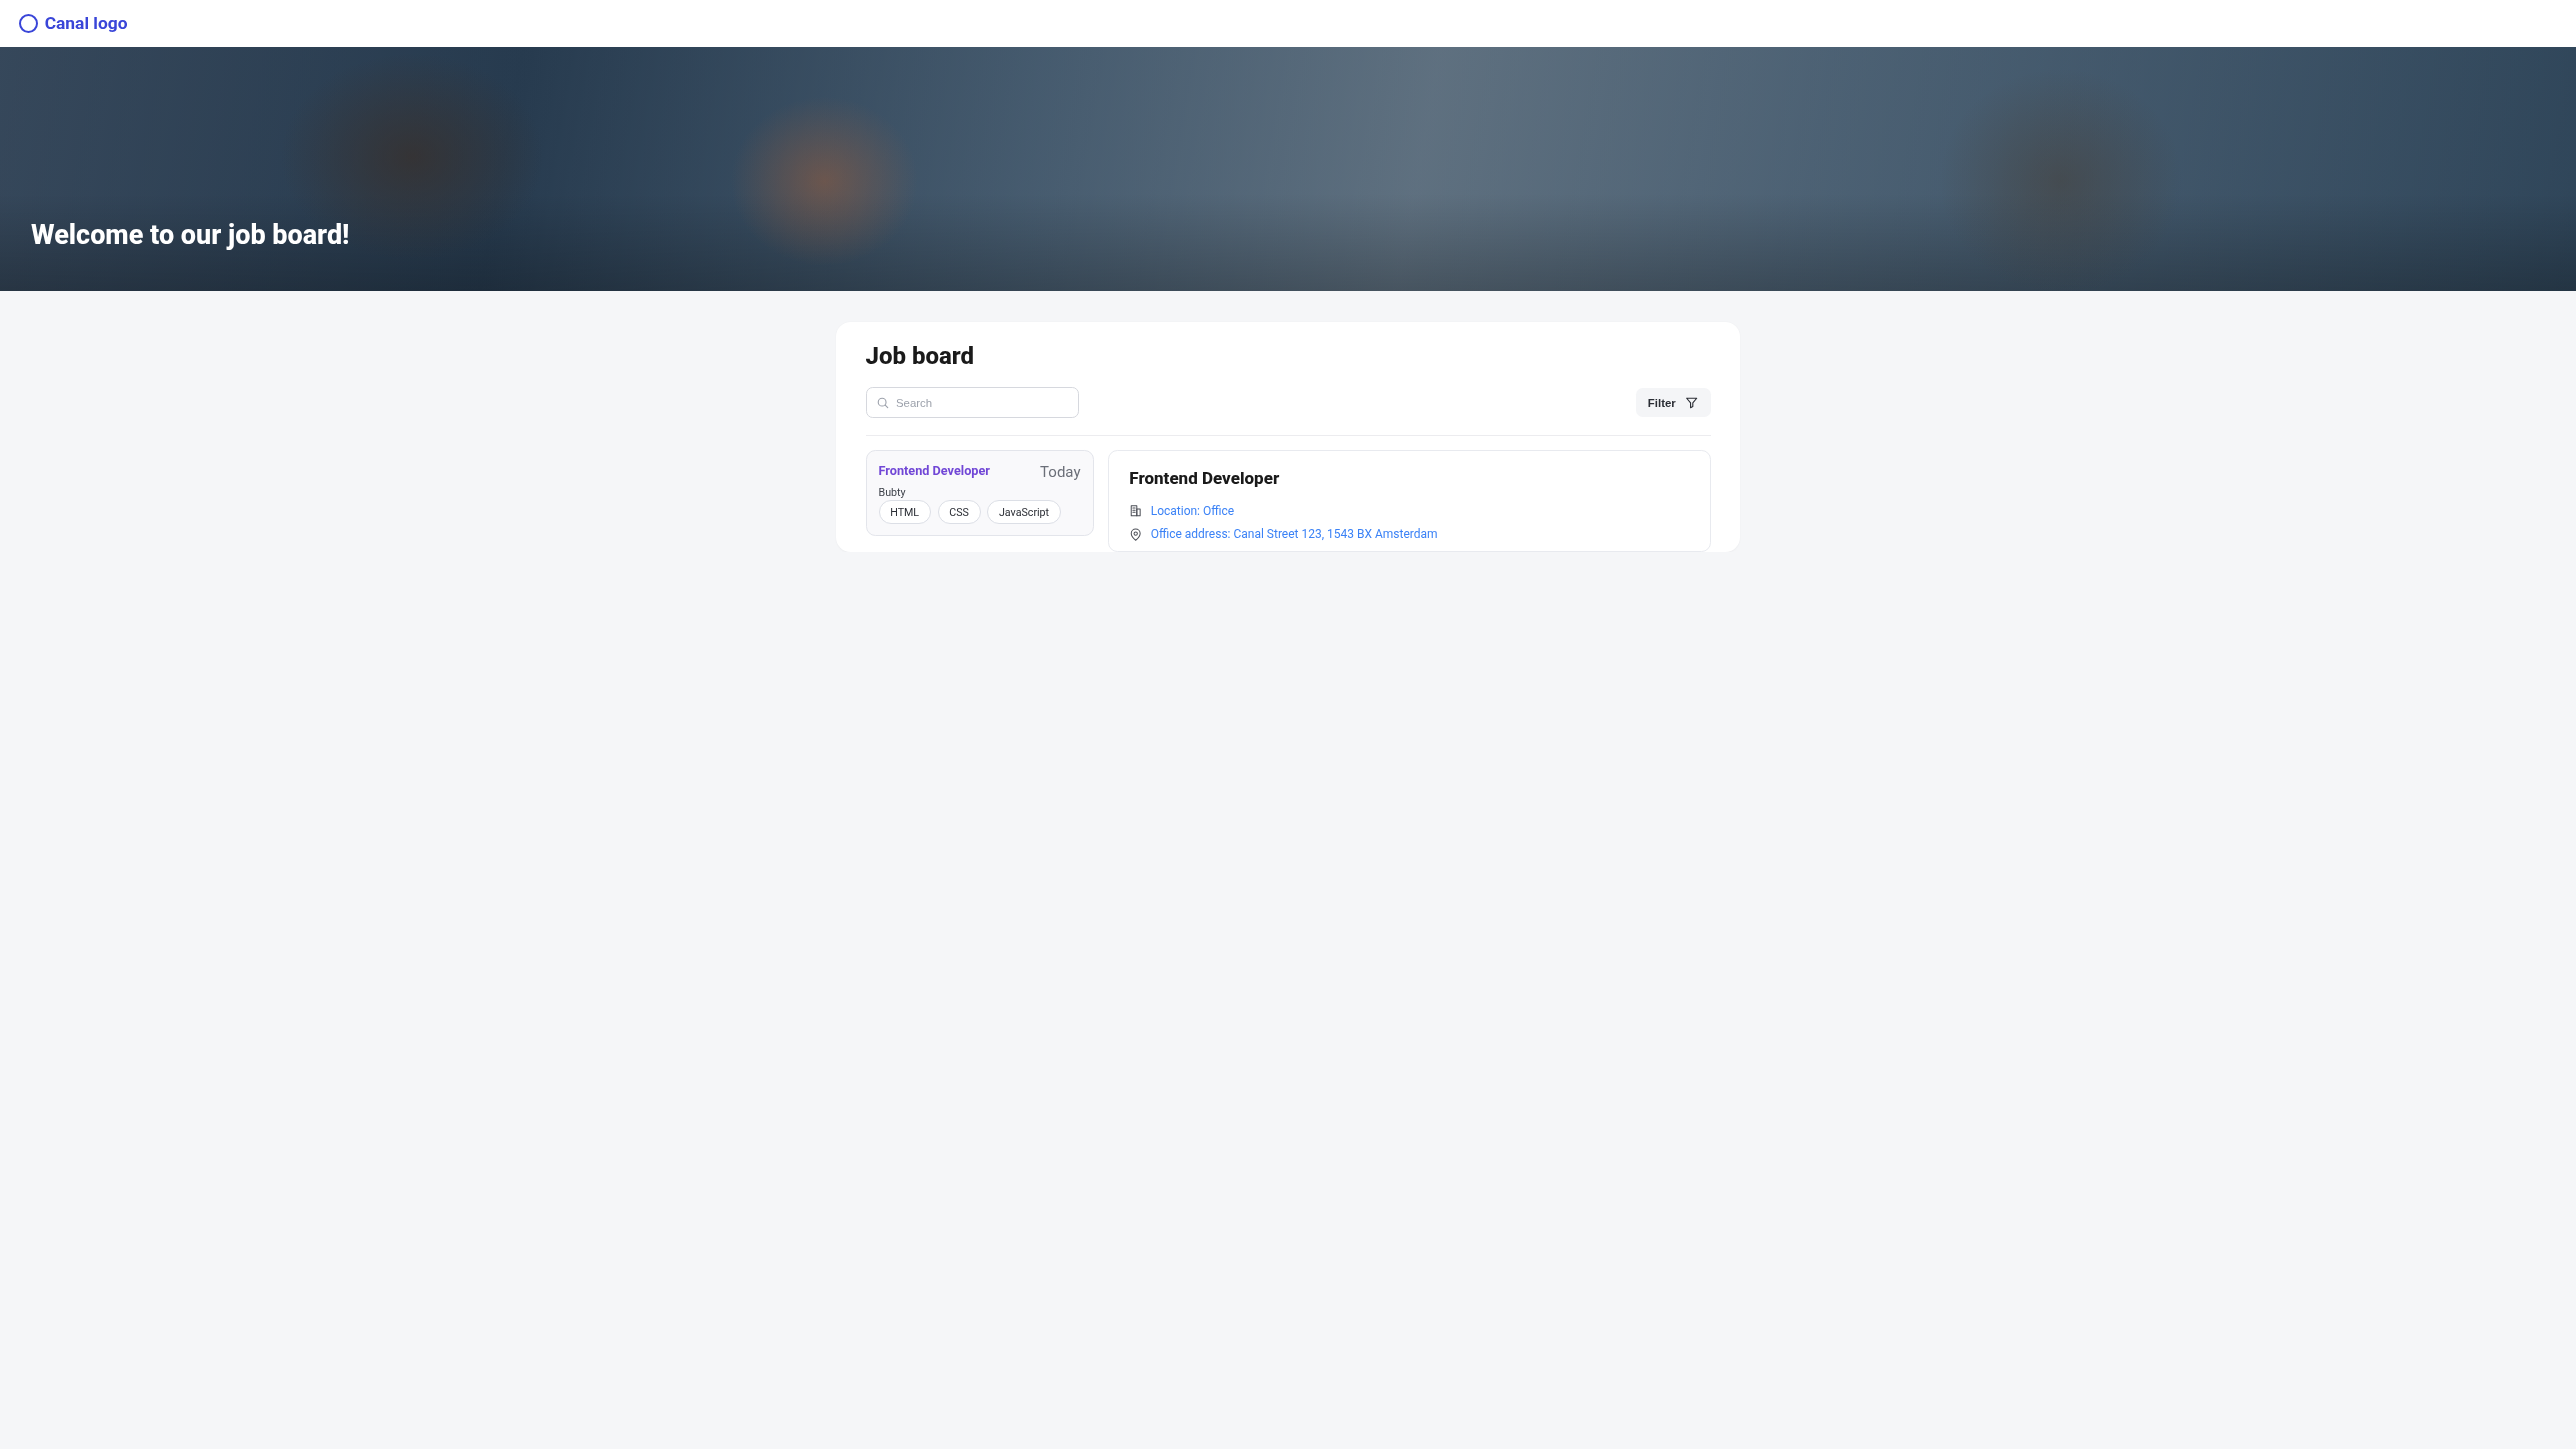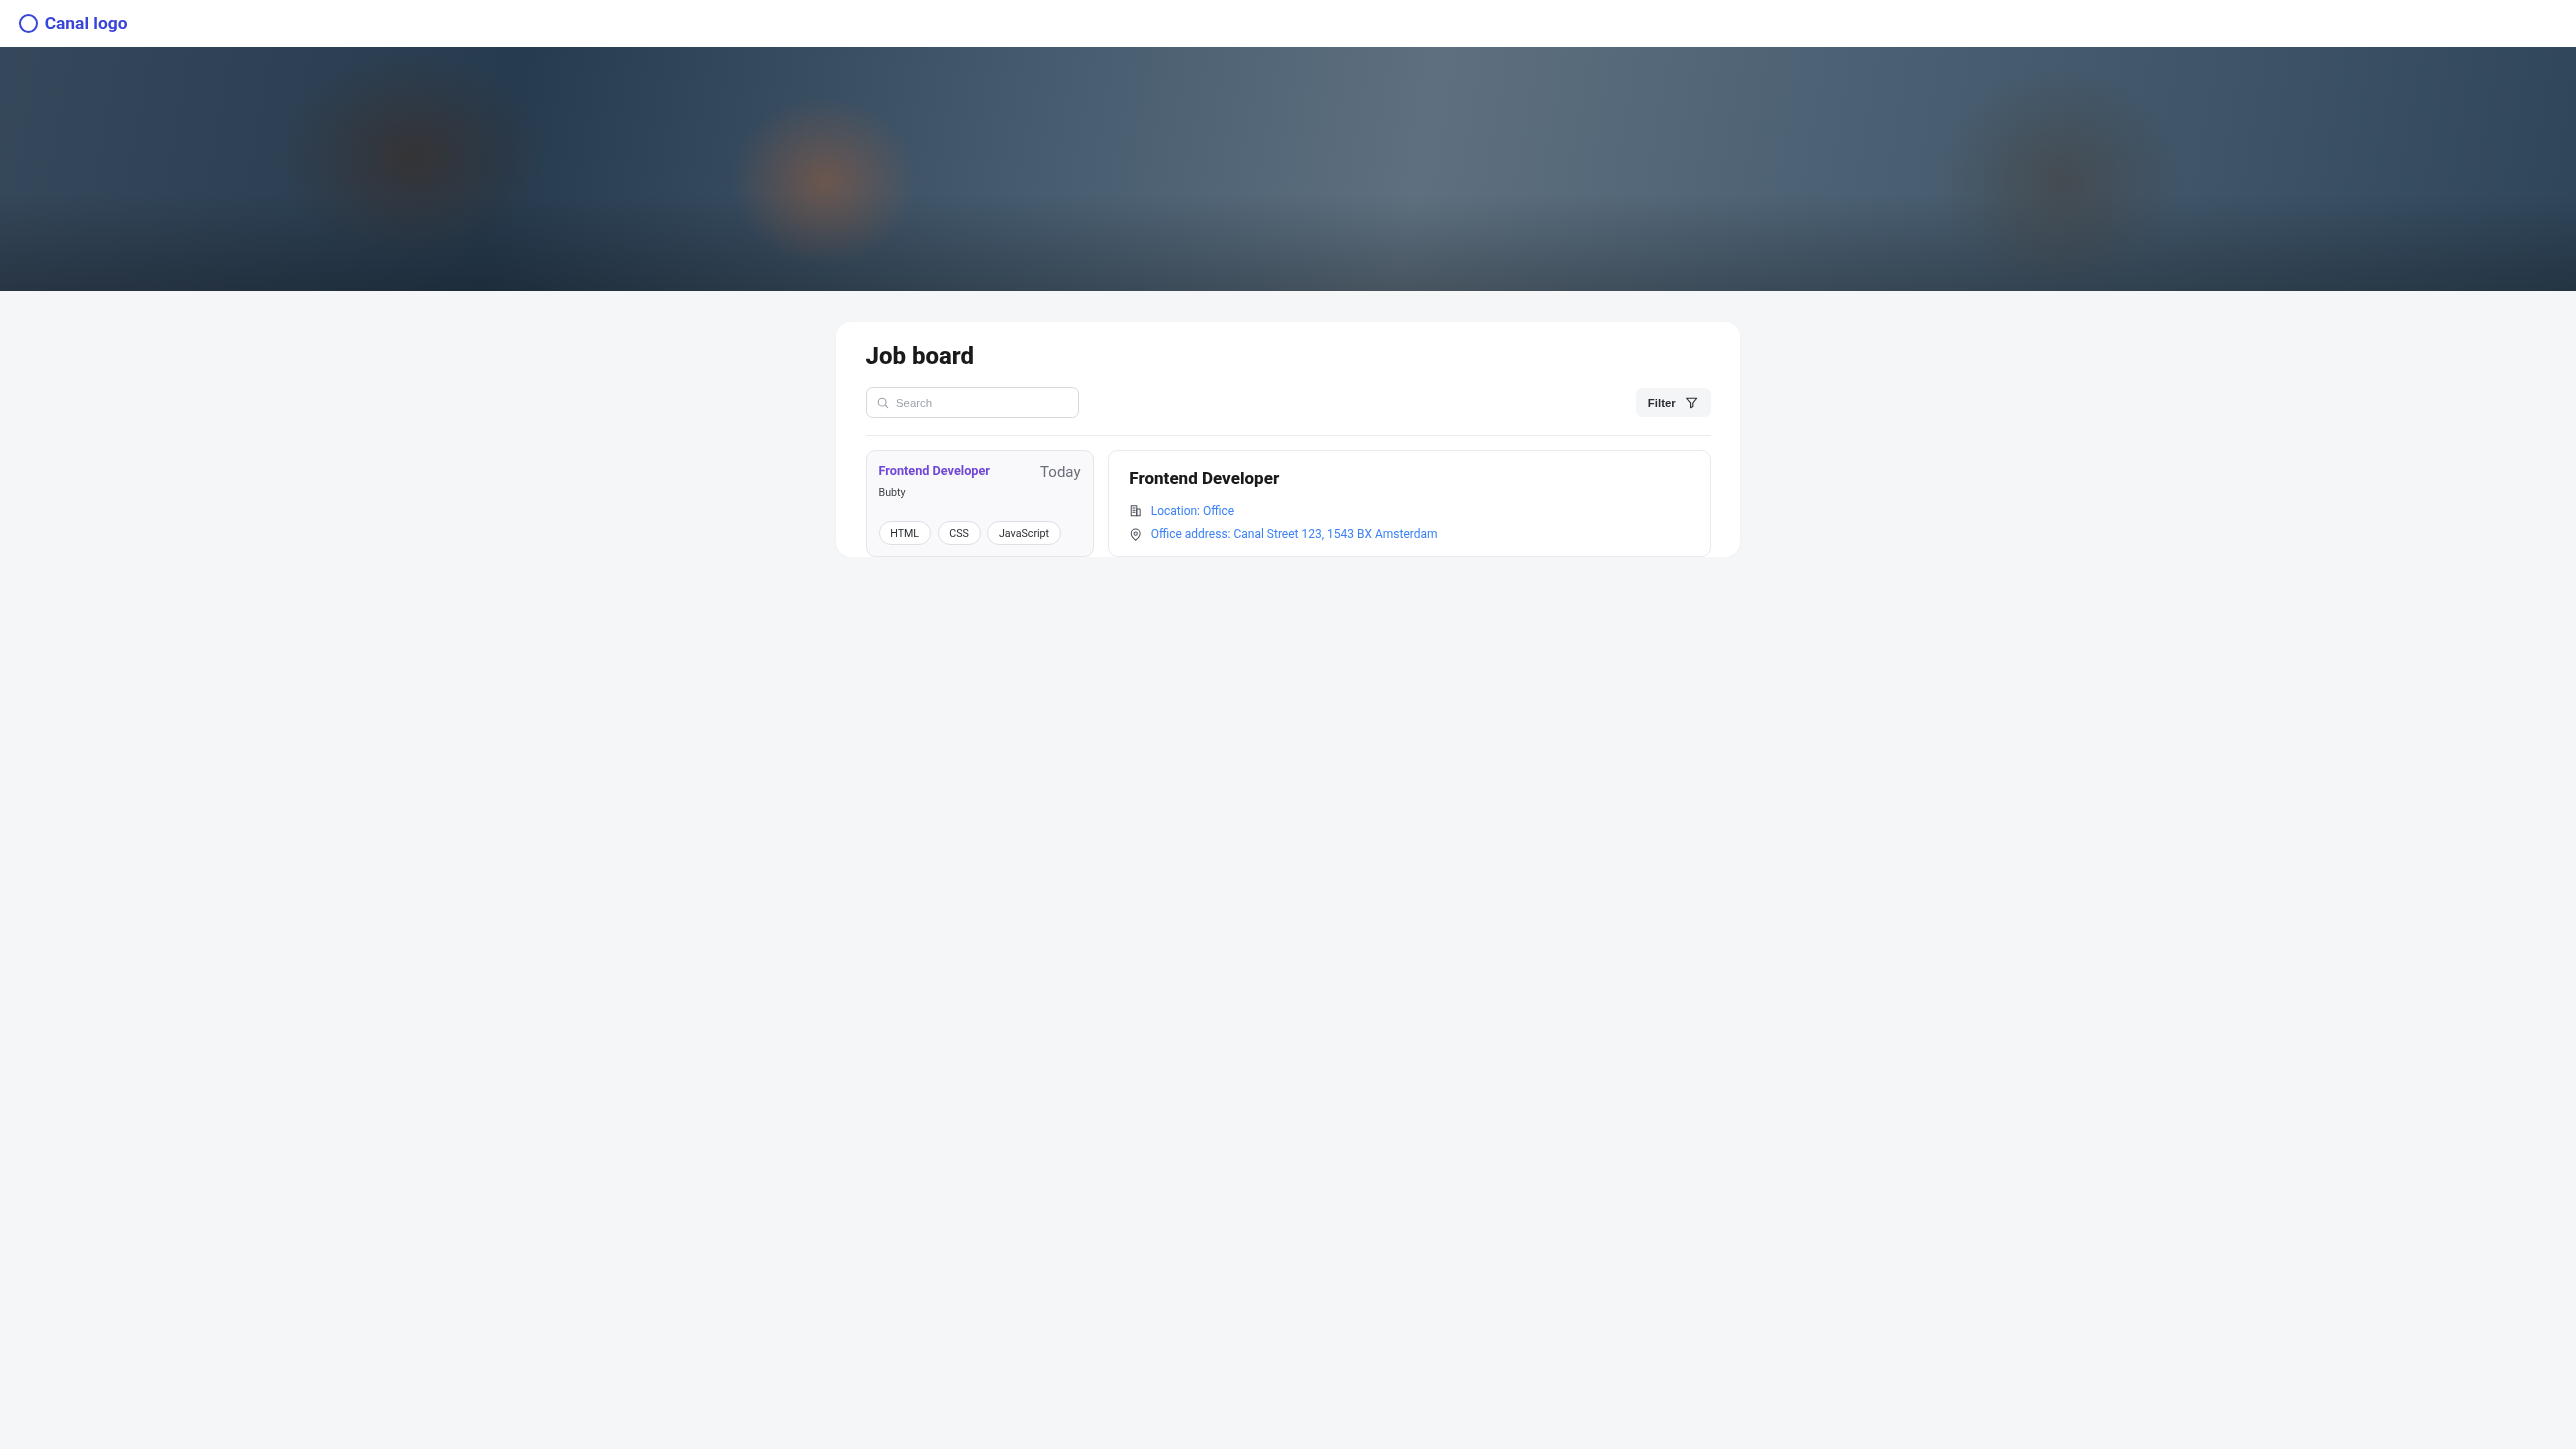--- a/index.html
+++ b/index.html
@@ -190,6 +190,7 @@
 
 <section class="hero">
   <div class="hero-content">
+    <h1 class="hero-title">Welcome to our job board!</h1>
   </div>
 </section>
 

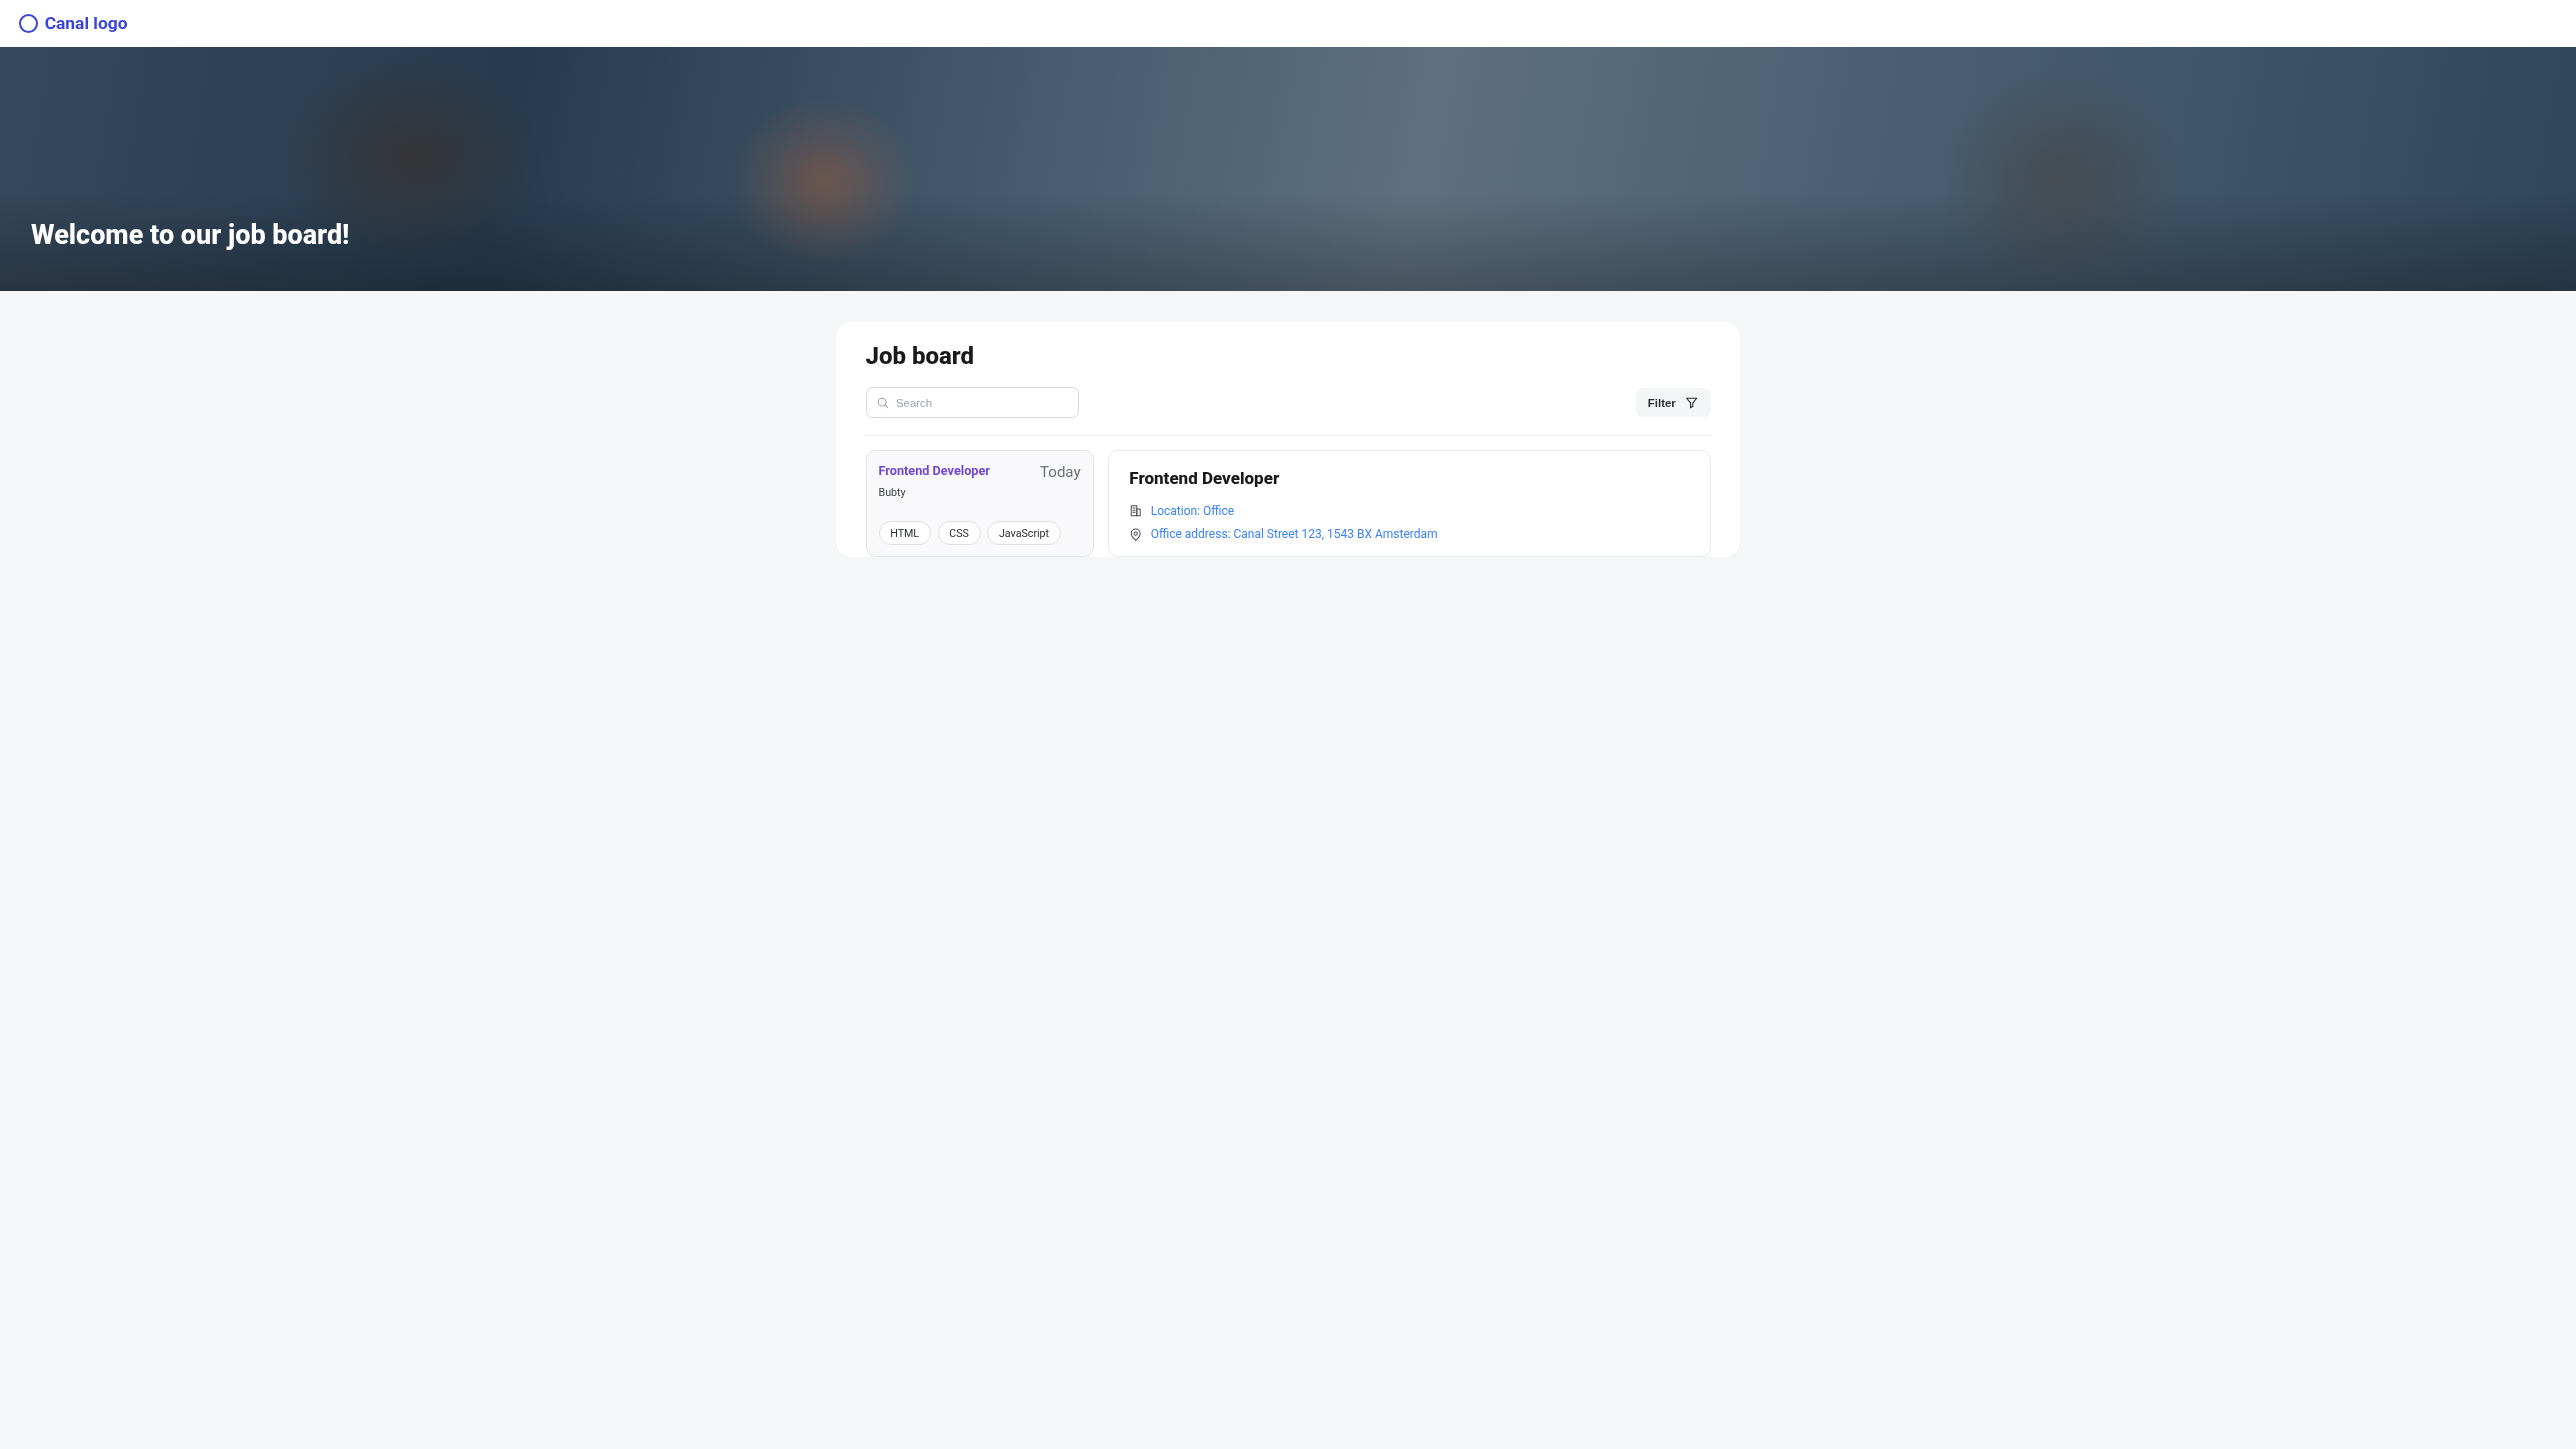--- a/index.html
+++ b/index.html
@@ -147,7 +147,7 @@
 .job-card-company {
   font-size: 10.7px;
   color: #3e424a;
-  margin-bottom: 22px;
+  margin-bottom: 1px;
 }
 .tag-row { display: flex; gap: 6.7px; flex-wrap: wrap; }
 .tag {

